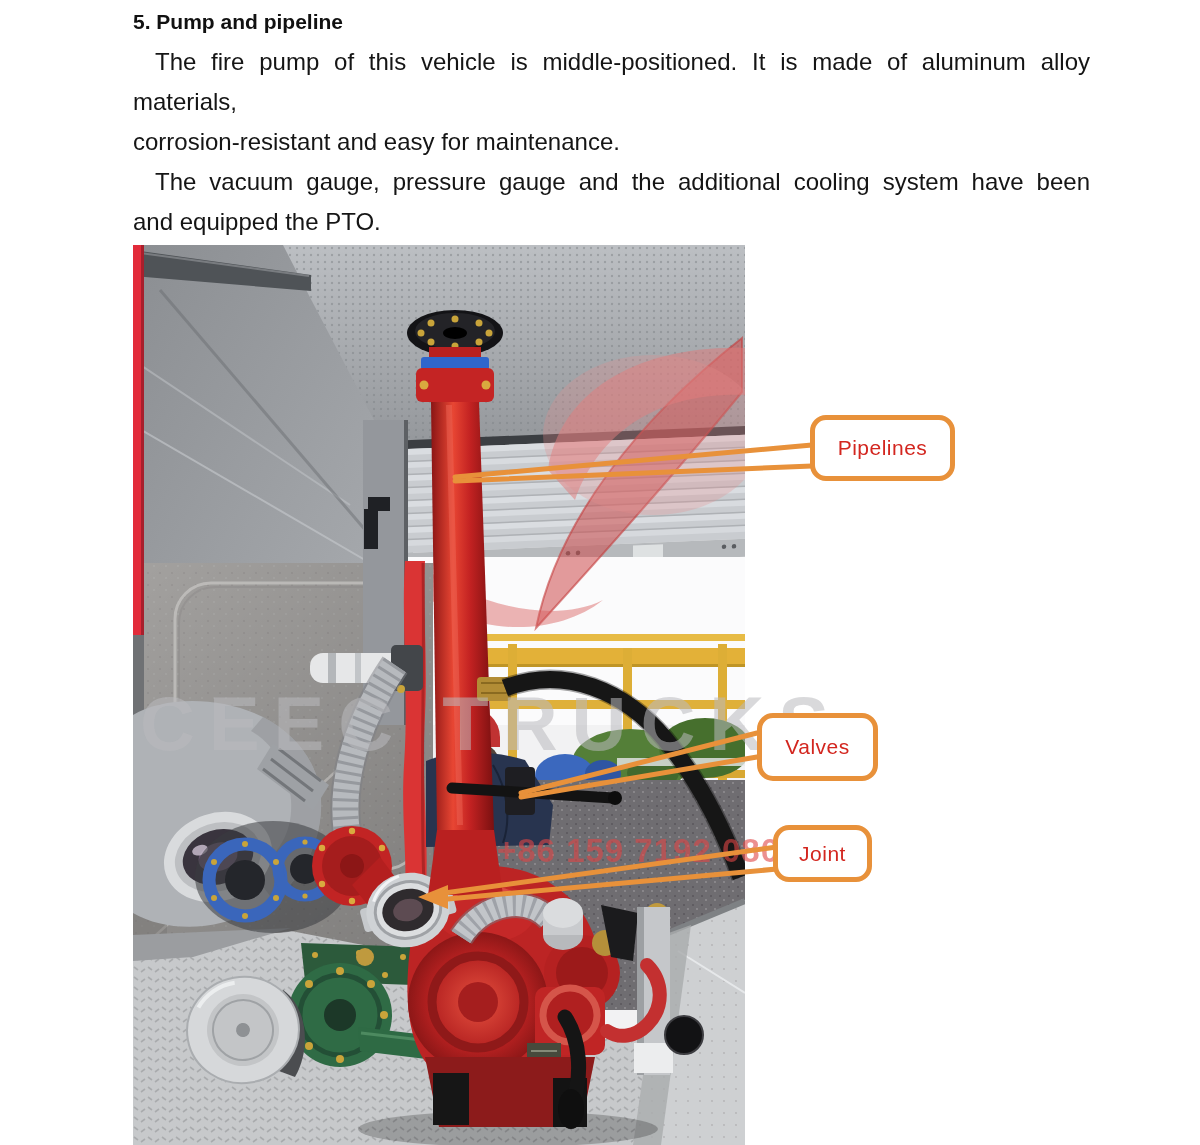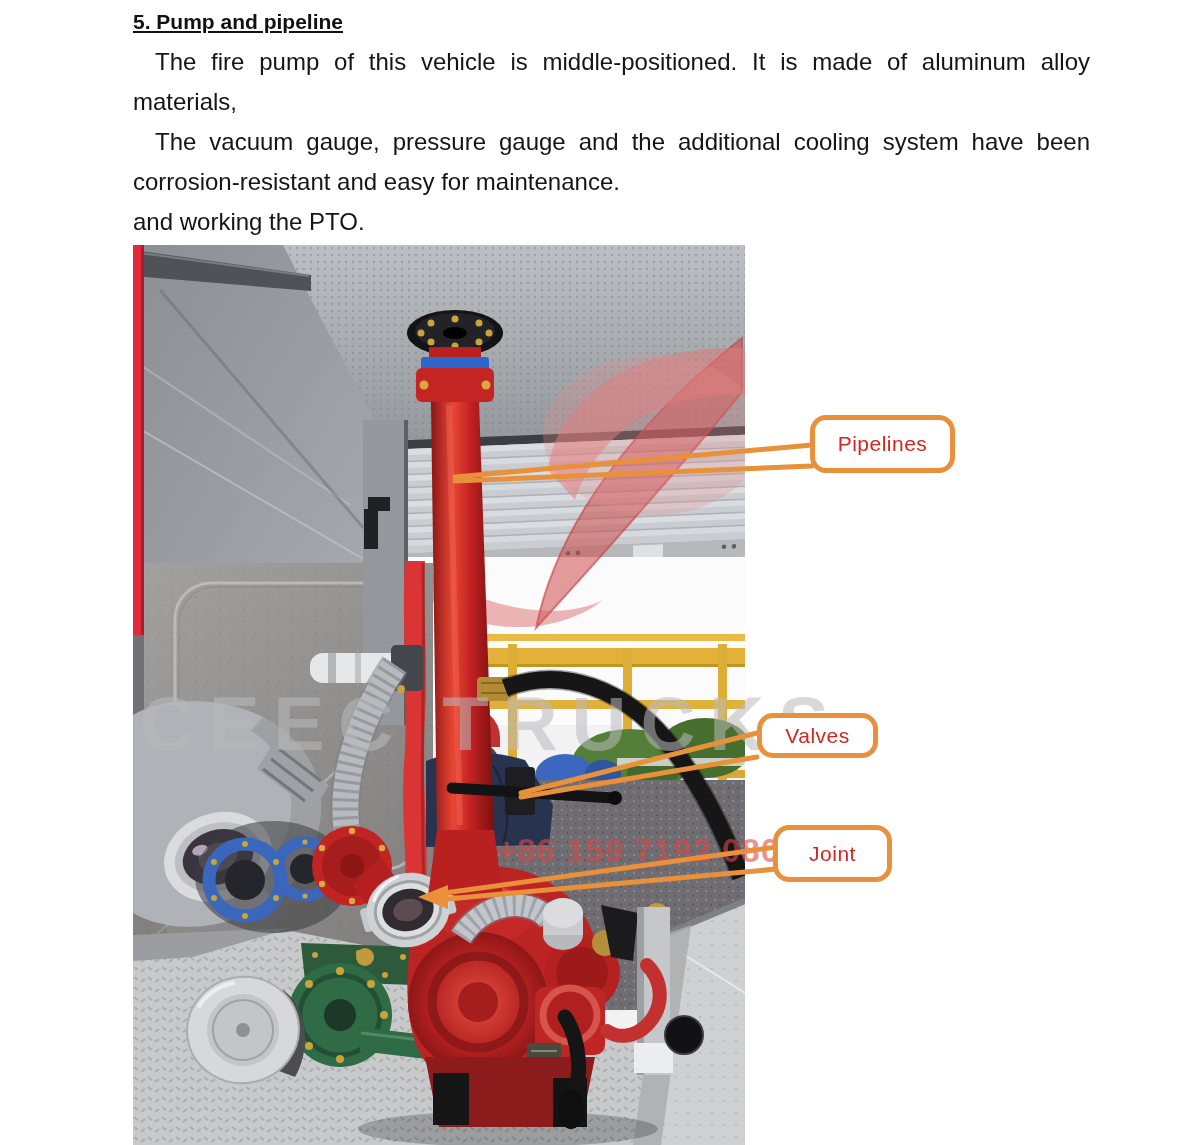--- a/index.html
+++ b/index.html
@@ -7,7 +7,7 @@
         font-family:"Liberation Sans","DejaVu Sans",sans-serif;color:#111;}
   
   .textblock{position:absolute;left:133px;top:2px;width:957px;}
-  .hline{font-size:21px;font-weight:bold;line-height:40px;text-decoration:underline;}
+  .hline{font-size:21px;font-weight:bold;line-height:40px;}
   .bline{font-size:24px;line-height:40px;text-align:justify;text-align-last:justify;color:#151515;}
   .bline.first{text-indent:22px;}
   .bline.last{text-align-last:left;}

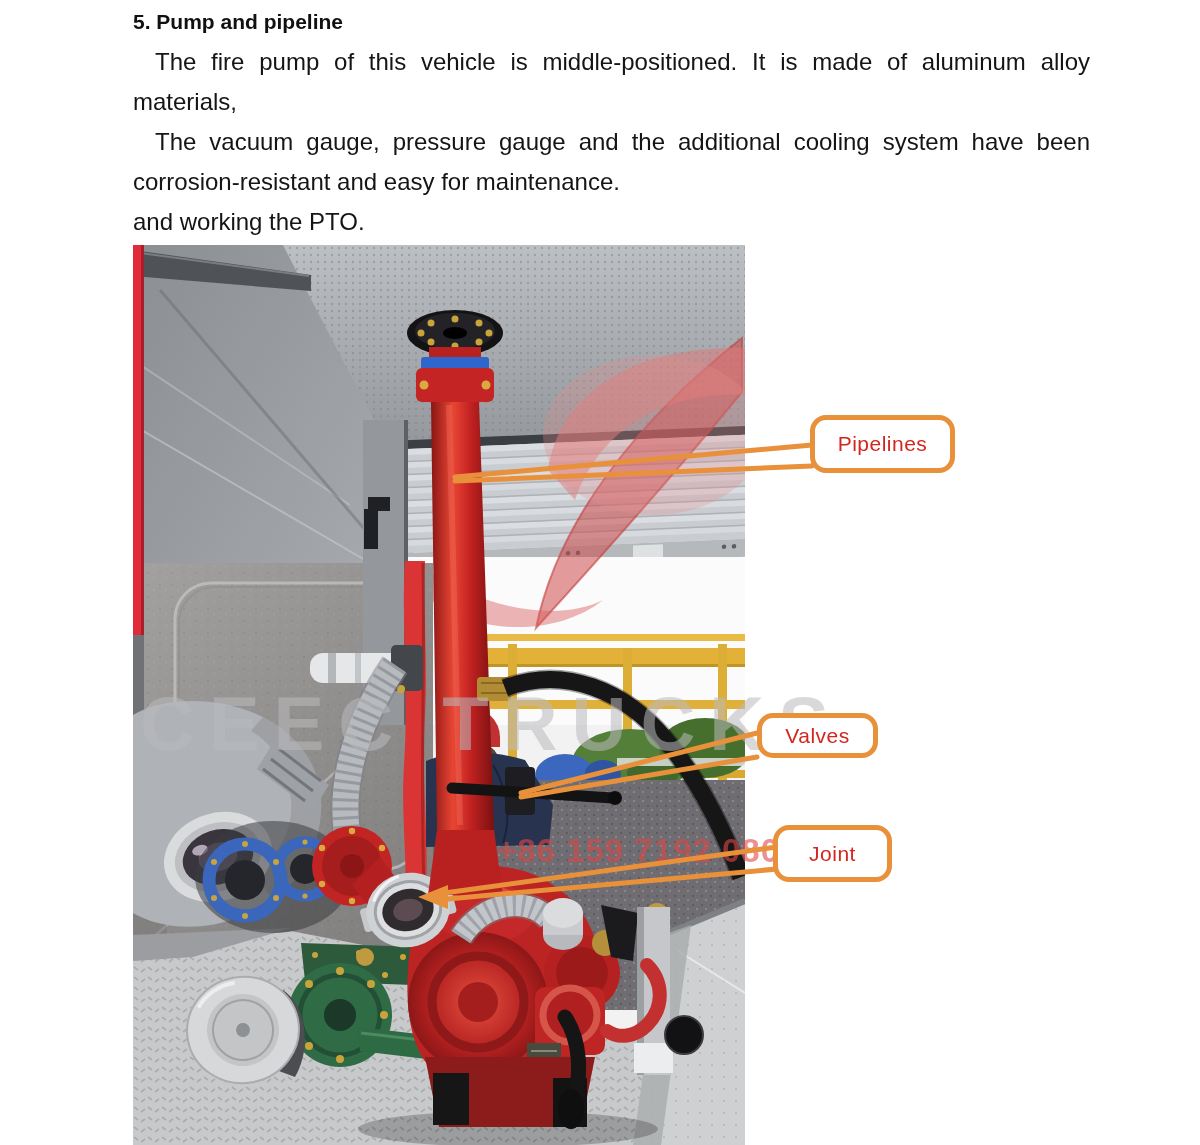--- a/index.html
+++ b/index.html
@@ -39,8 +39,8 @@
   <div class="textblock">
     <div class="hline">5. Pump and pipeline</div>
     <div class="bline first">The fire pump of this vehicle is middle-positioned. It is made of aluminum alloy materials,</div>
+    <div class="bline last">corrosion-resistant and easy for maintenance.</div>
     <div class="bline first">The vacuum gauge, pressure gauge and the additional cooling system have been</div>
-    <div class="bline last">corrosion-resistant and easy for maintenance.</div>
     <div class="bline last">and working the PTO.</div>
   </div>
 

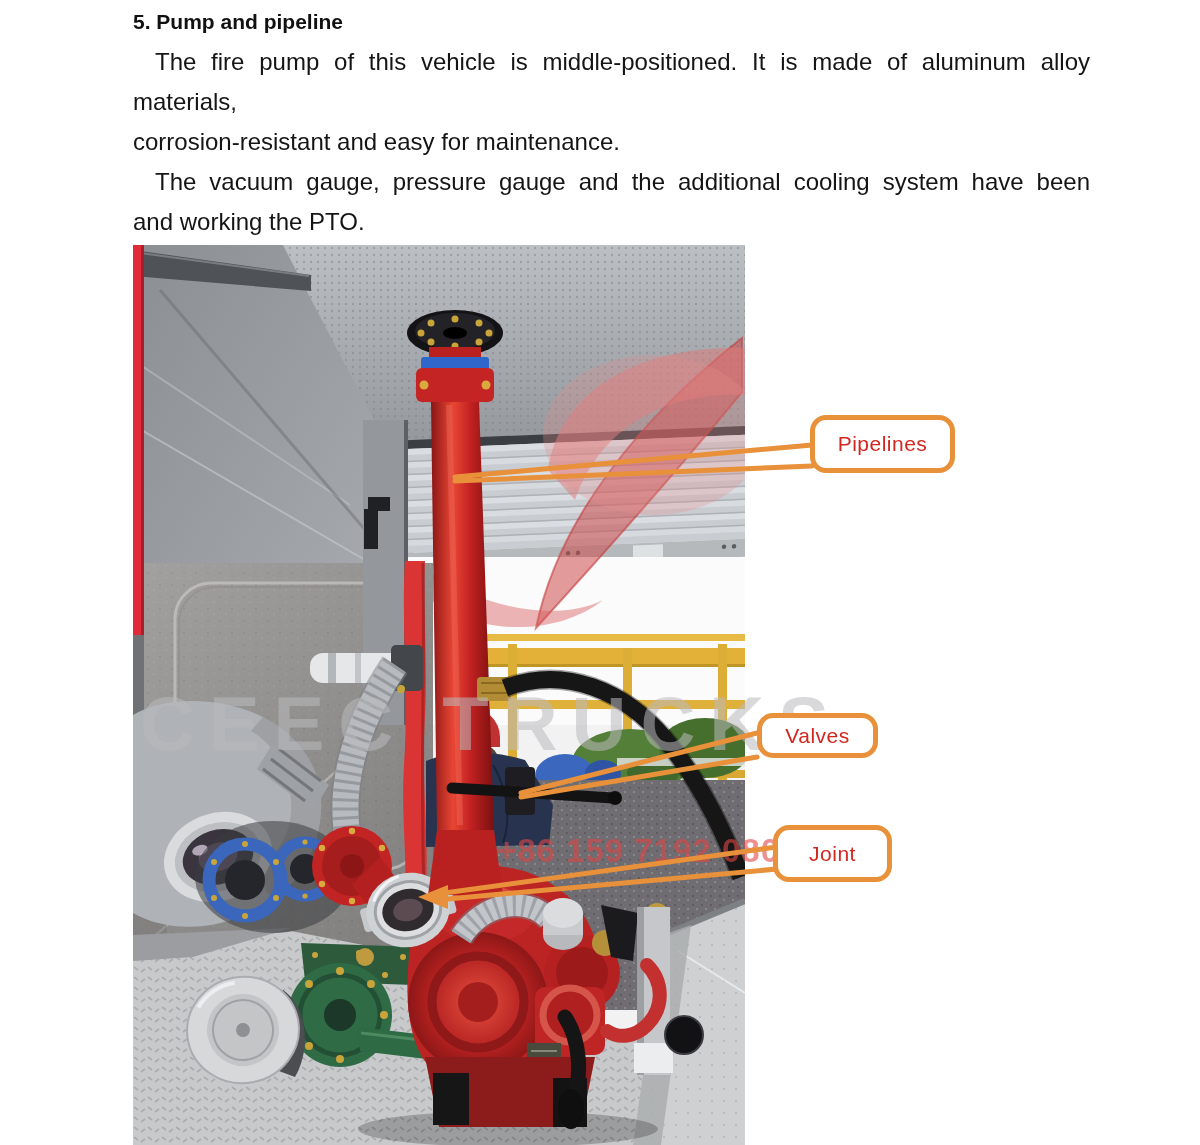--- a/index.html
+++ b/index.html
@@ -41,7 +41,7 @@
     <div class="bline first">The fire pump of this vehicle is middle-positioned. It is made of aluminum alloy materials,</div>
     <div class="bline last">corrosion-resistant and easy for maintenance.</div>
     <div class="bline first">The vacuum gauge, pressure gauge and the additional cooling system have been</div>
-    <div class="bline last">and working the PTO.</div>
+    <div class="bline last">and equipped the PTO.</div>
   </div>
 
   <div class="photo-frame">

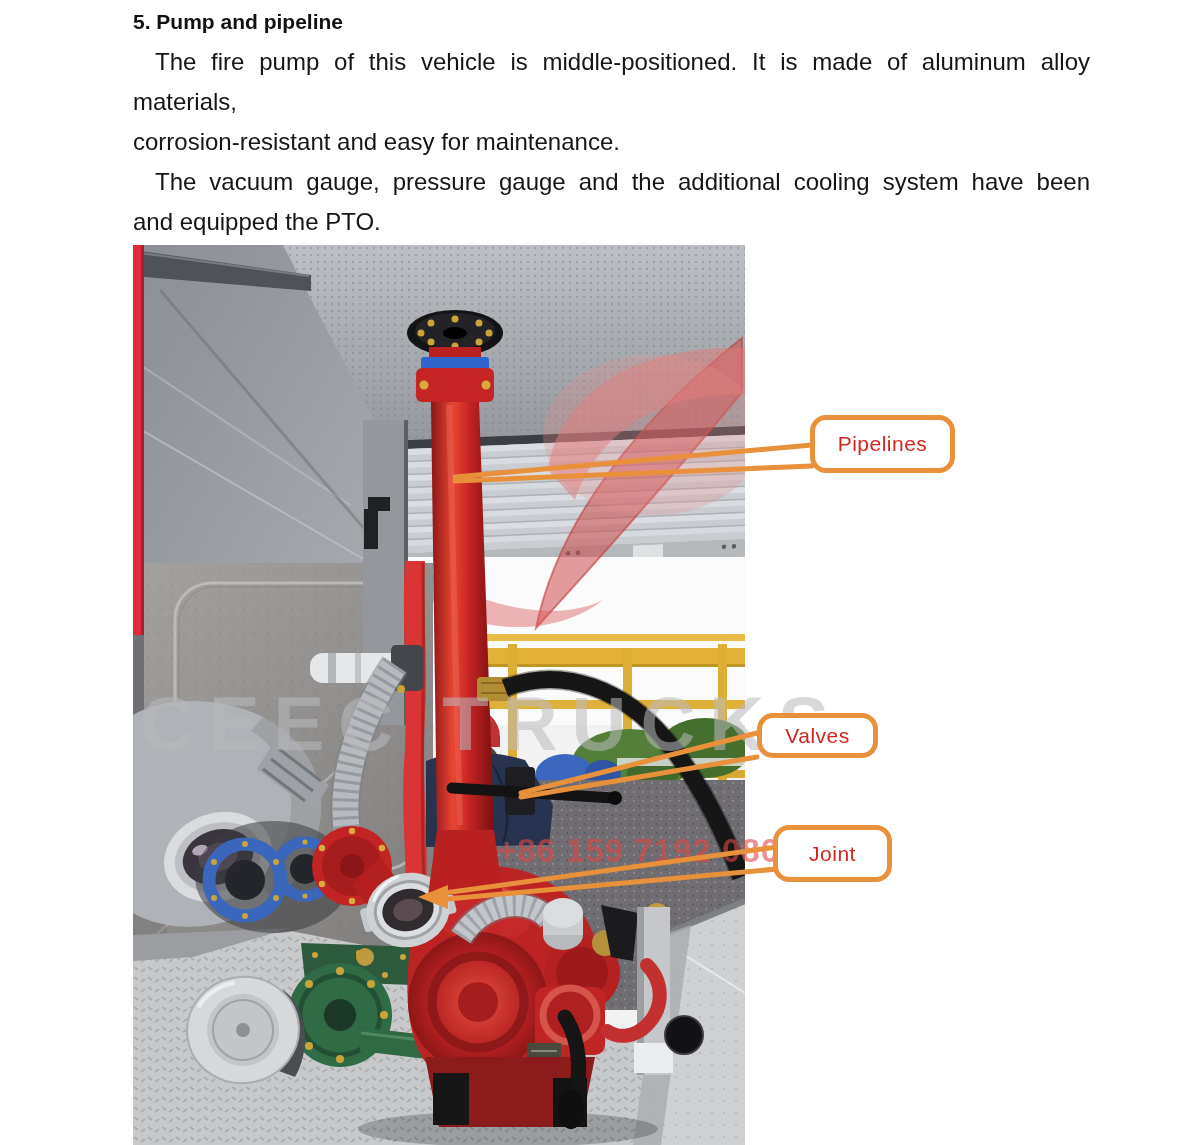--- a/index.html
+++ b/index.html
@@ -27,7 +27,7 @@
   .callout{position:absolute;z-index:4;box-sizing:border-box;background:#ffffff;
            border:5px solid #E8913A;border-radius:16px;display:flex;align-items:center;justify-content:center;
            font-size:21px;color:#D3261F;letter-spacing:0.5px;}
-  .callout.pipelines{left:810px;top:415px;width:145px;height:58px;}
+  .callout.pipelines{left:810px;top:415px;width:145px;height:66px;}
   .callout.valves{left:757px;top:713px;width:121px;height:45px;}
   .callout.joint{left:773px;top:825px;width:119px;height:57px;}
 </style>

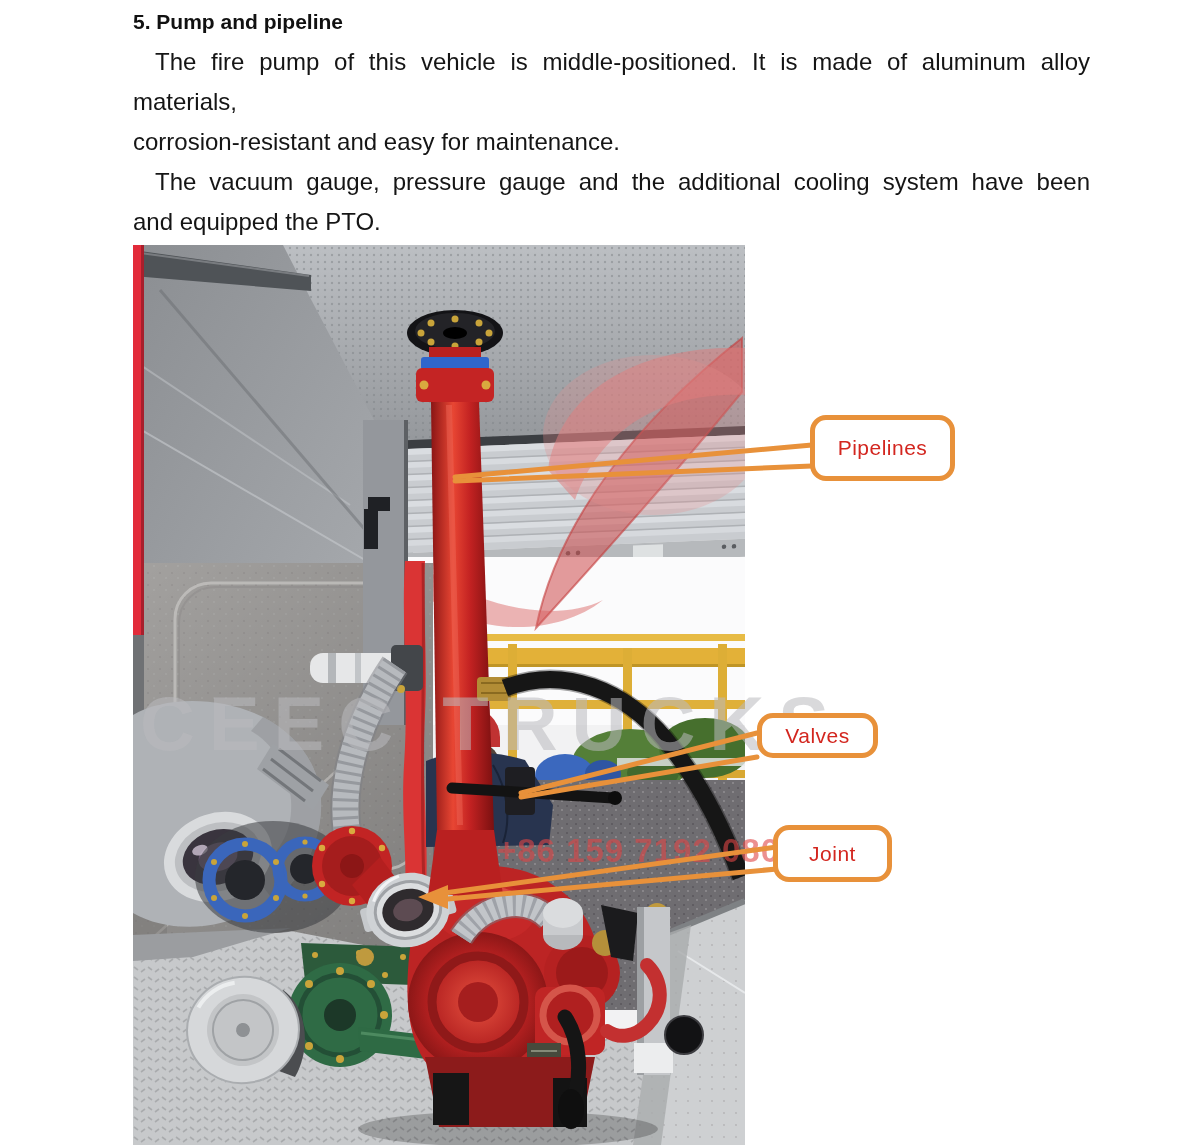--- a/index.html
+++ b/index.html
@@ -28,7 +28,7 @@
            border:5px solid #E8913A;border-radius:16px;display:flex;align-items:center;justify-content:center;
            font-size:21px;color:#D3261F;letter-spacing:0.5px;}
   .callout.pipelines{left:810px;top:415px;width:145px;height:66px;}
-  .callout.valves{left:757px;top:713px;width:121px;height:45px;}
+  .callout.valves{left:757px;top:713px;width:121px;height:68px;}
   .callout.joint{left:773px;top:825px;width:119px;height:57px;}
 </style>
 </head>

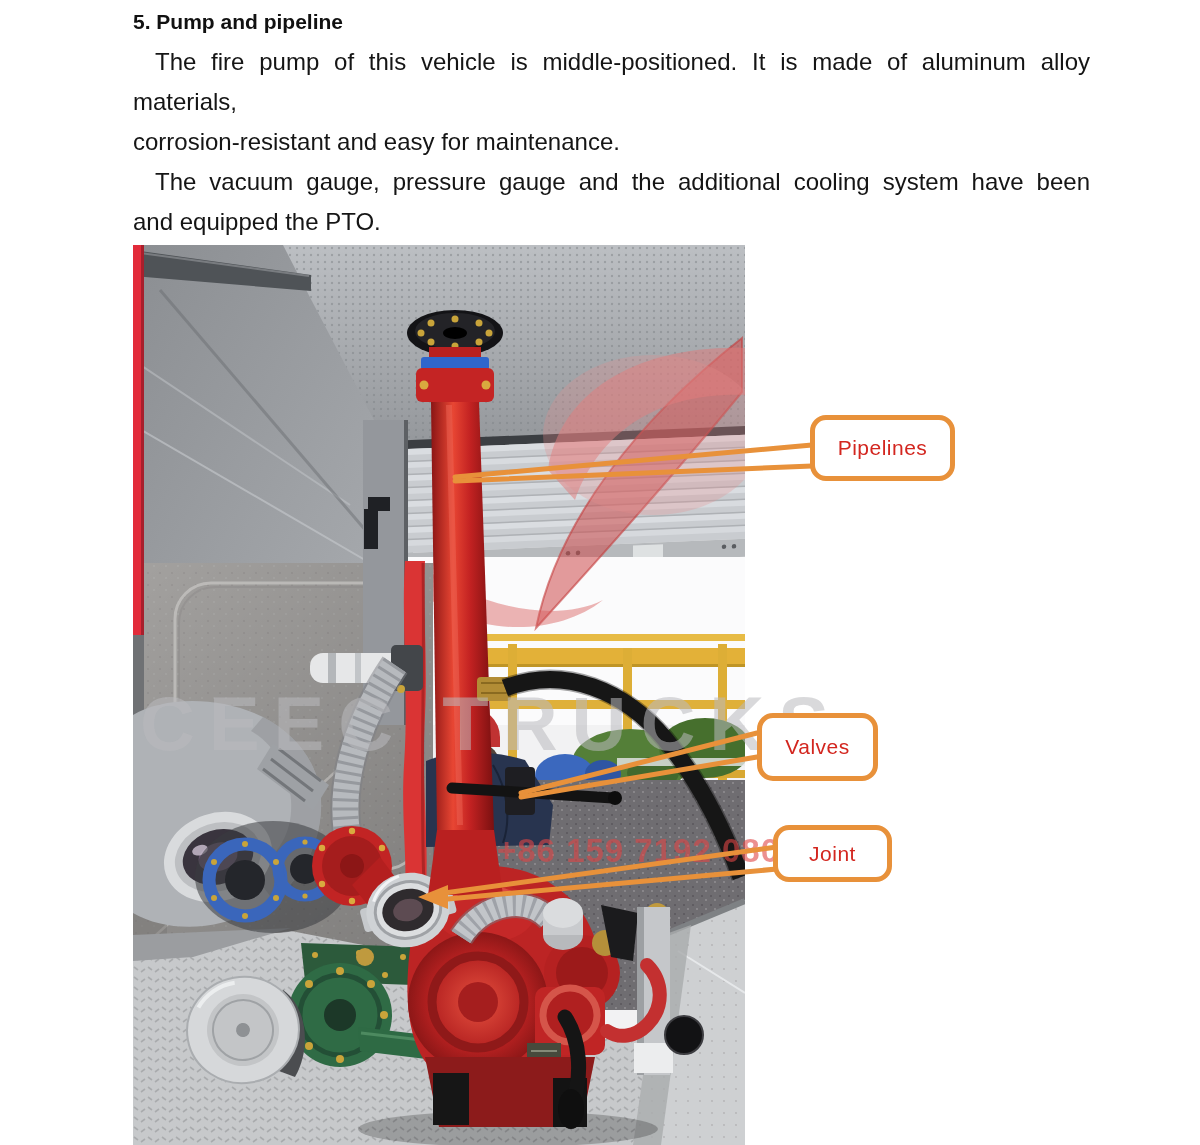--- a/index.html
+++ b/index.html
@@ -29,7 +29,7 @@
            font-size:21px;color:#D3261F;letter-spacing:0.5px;}
   .callout.pipelines{left:810px;top:415px;width:145px;height:66px;}
   .callout.valves{left:757px;top:713px;width:121px;height:68px;}
-  .callout.joint{left:773px;top:825px;width:119px;height:57px;}
+  .callout.joint{left:773px;top:825px;width:99px;height:57px;}
 </style>
 </head>
 <body>

